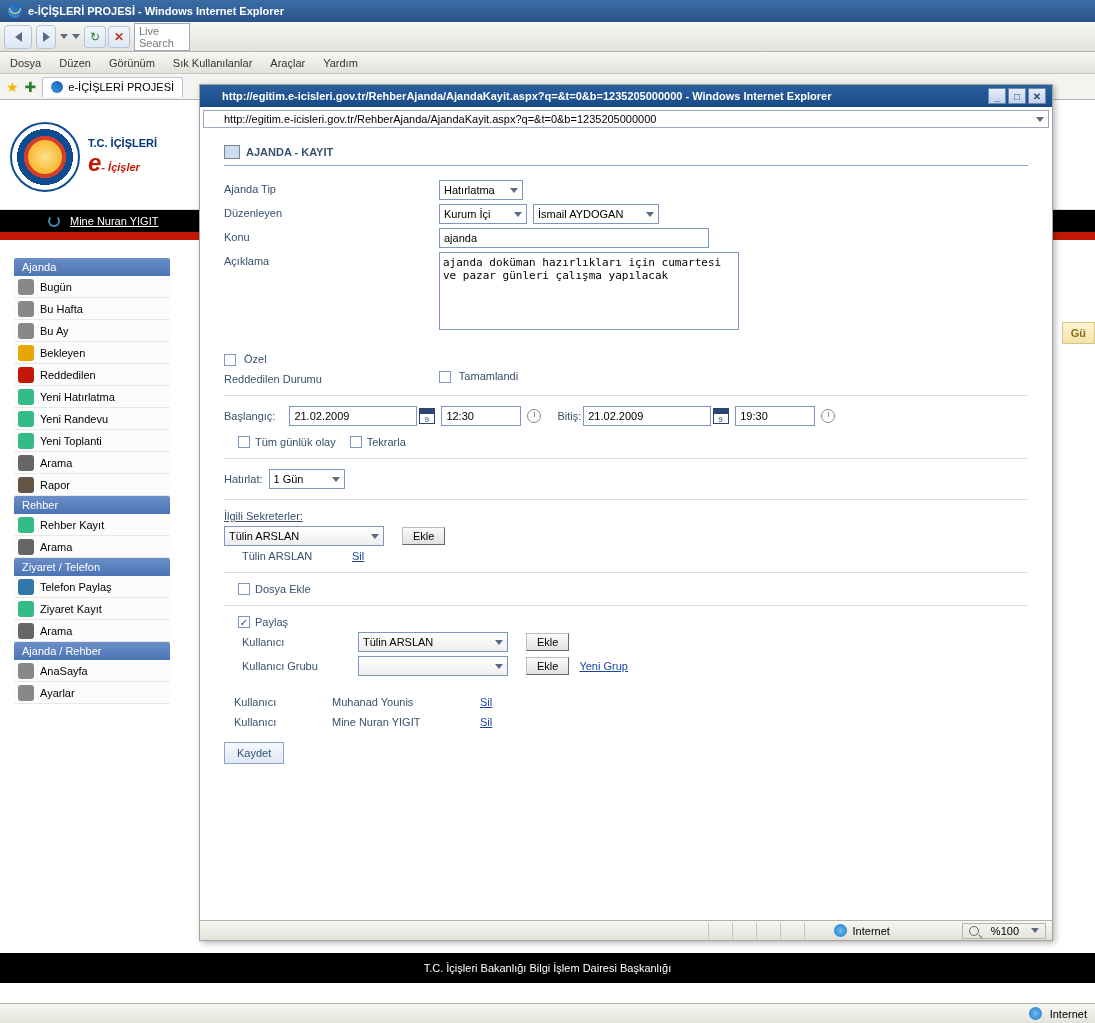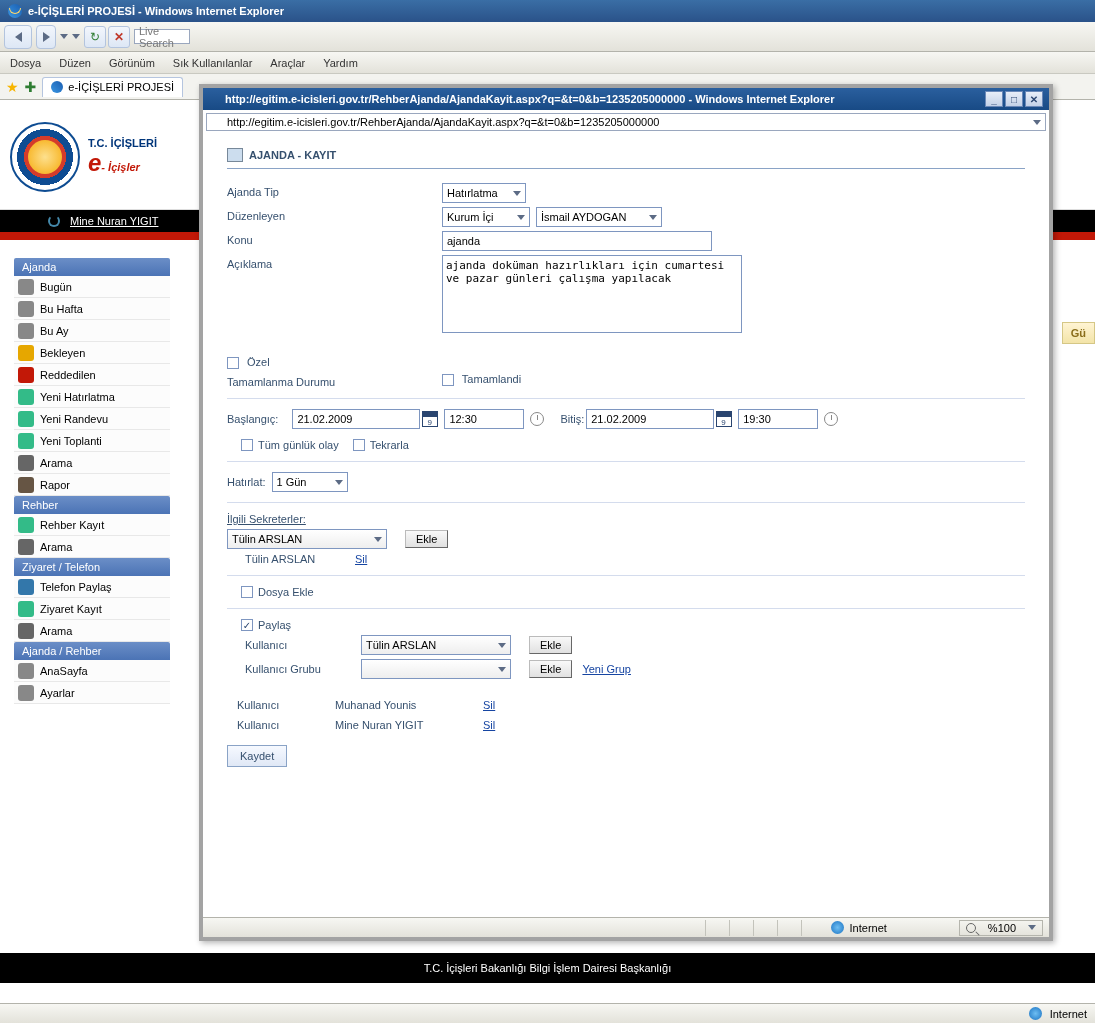--- a/index.html
+++ b/index.html
@@ -17,7 +17,7 @@
 .sqbtn { width:22px; height:22px; border:1px solid #b3c4de; border-radius:3px; background: linear-gradient(#f2f6fc,#dde7f5); display:flex; align-items:center; justify-content:center; }
 .redx { color:#c0392b; font-weight:bold; font-size:12px;}
 .greenarrows { color:#2e7d32; font-size:12px;}
-.searchbox { width:56px; height:15px; border:1px solid #9aa7be; background:#fff; display:flex; align-items:center; padding:0 4px; color:#777; }
+.searchbox { width:56px; height:28px; border:1px solid #9aa7be; background:#fff; display:flex; align-items:center; padding:0 4px; color:#777; }
 .menubar { height:22px; background: linear-gradient(#f7f7f3,#e3e2da); border-bottom:1px solid #c9c9c1; display:flex; align-items:center; padding: 0 10px; gap: 18px; color:#333; }
 .tabbar { height:26px; background: #f3f3ef; border-bottom:1px solid #b3b3ab; display:flex; align-items:center; padding:0 6px; gap:6px;}
 .star { color:#f7b500; font-size:14px; }

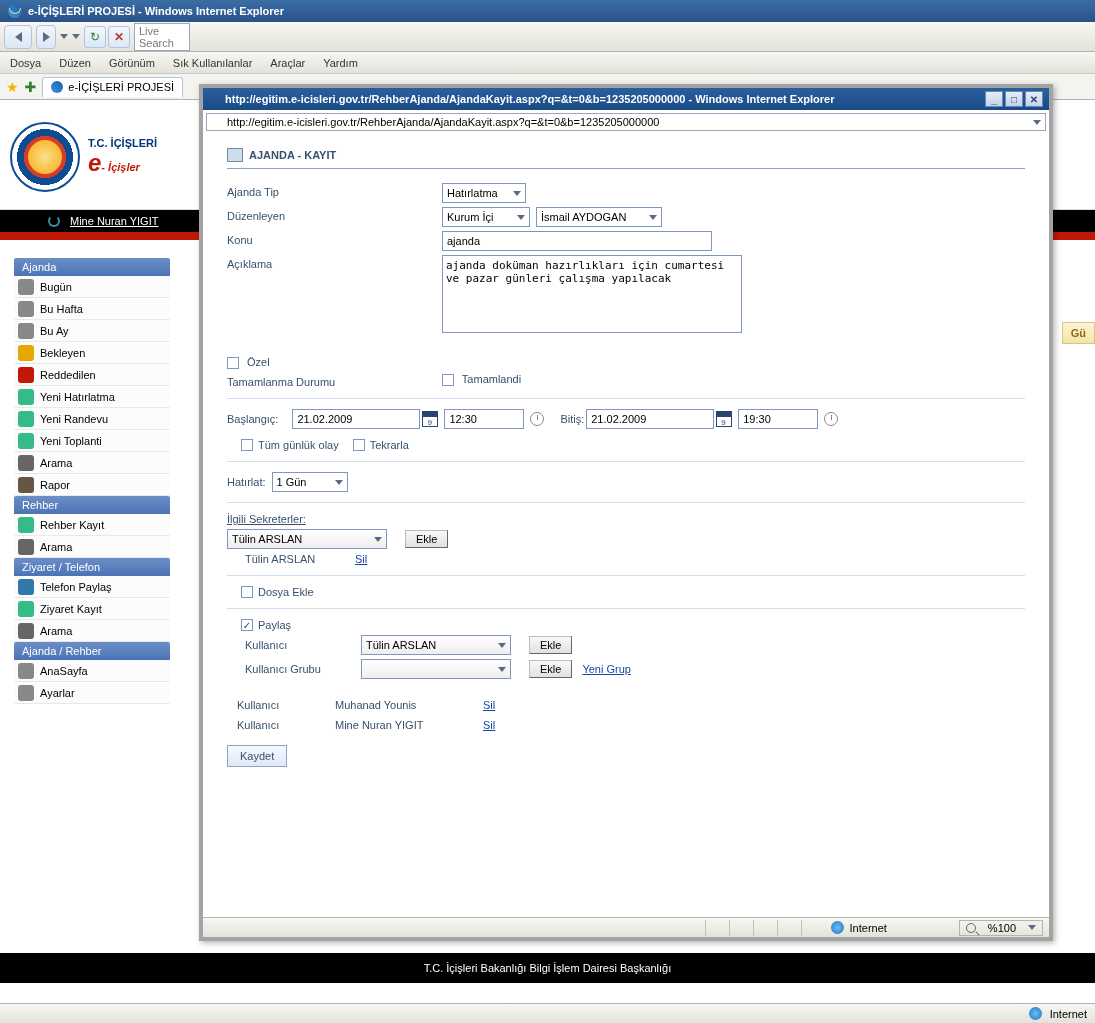--- a/index.html
+++ b/index.html
@@ -45,7 +45,7 @@
 .globe { width:13px; height:13px; background: radial-gradient(#6ebef2,#1a72c2); border-radius:50%; }
 
 
-.popup { position:absolute; left:199px; top:84px; width:854px; height:857px; background:#fff; border:4px solid #a3a3a3; box-shadow:2px 2px 6px rgba(0,0,0,.3); display:flex; flex-direction:column; }
+.popup { position:absolute; left:199px; top:84px; width:854px; height:857px; background:#fff; border:1px solid #a3a3a3; box-shadow:2px 2px 6px rgba(0,0,0,.3); display:flex; flex-direction:column; }
 .popup .p-title { height:22px; background: linear-gradient(#2a5f9e,#184a85); color:#fff; font-weight:bold; display:flex; align-items:center; padding:0 6px; gap:4px;}
 .p-title .flex { flex:1; overflow:hidden; white-space:nowrap; }
 .win-btns { display:flex; gap:2px;}

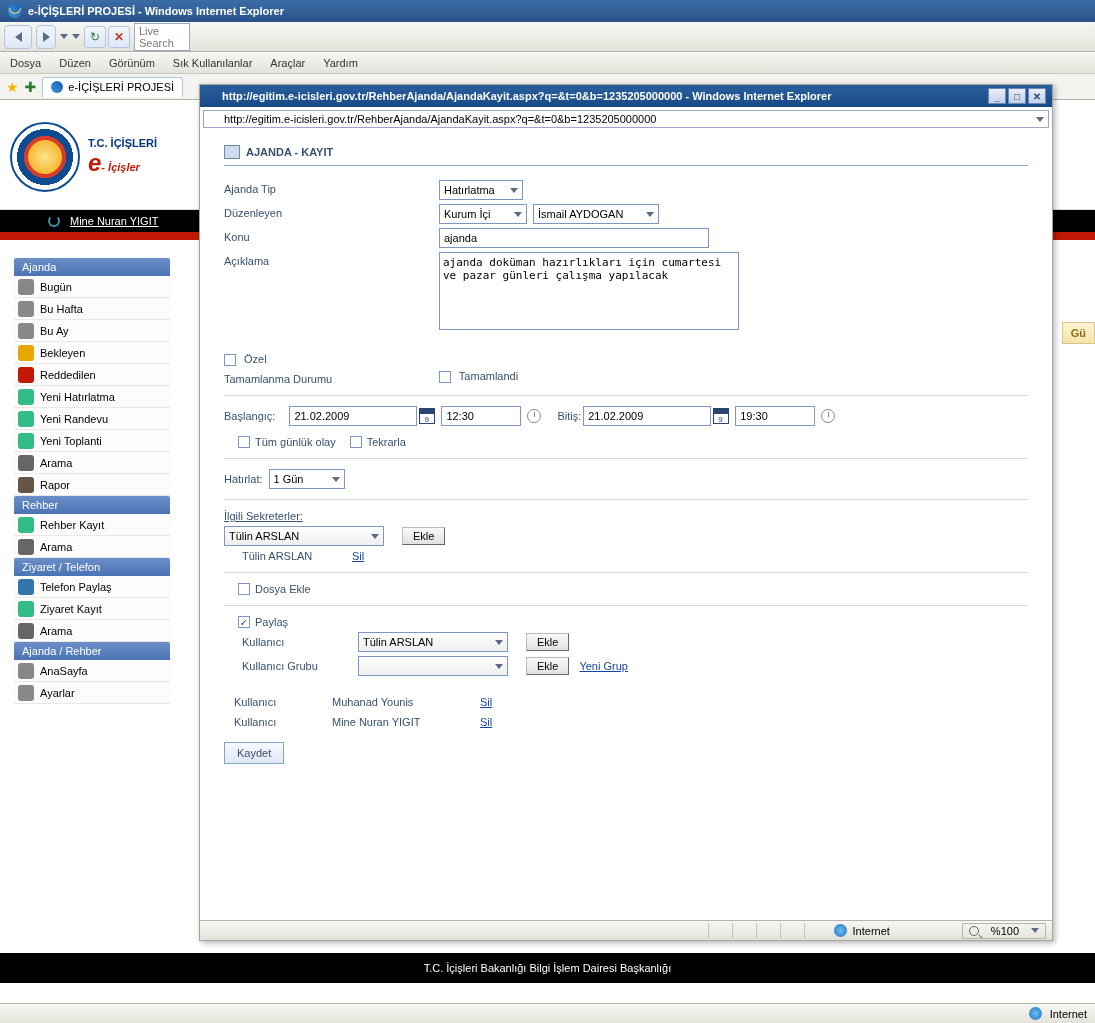--- a/index.html
+++ b/index.html
@@ -294,7 +294,7 @@
       </div>
     </div>
     <div class="row">
-      <div class="lbl">Tamamlanma Durumu</div>
+      <div class="lbl">Reddedilen Durumu</div>
       <div>
         <span class="cb"></span>
         <span style="color:#36506e">Tamamlandi</span>

